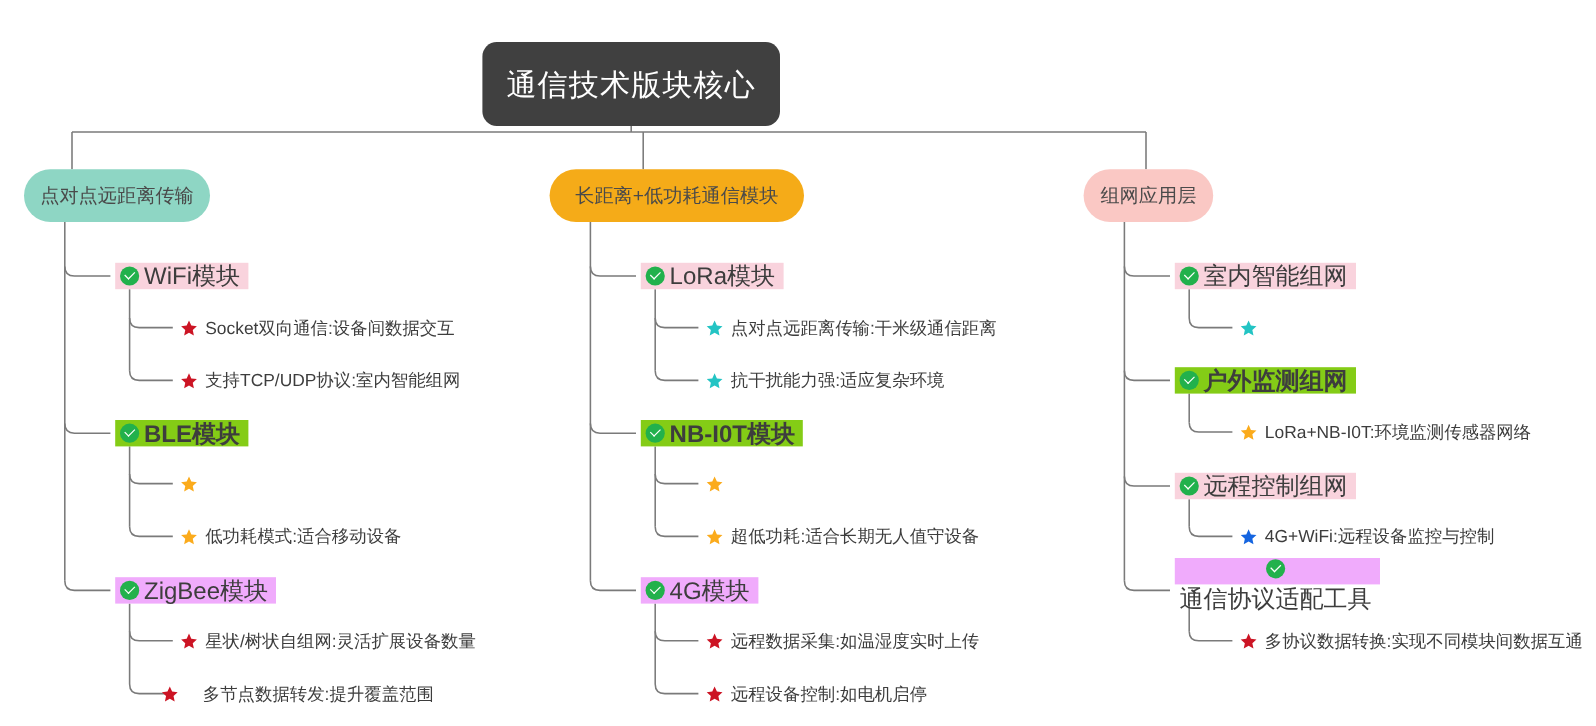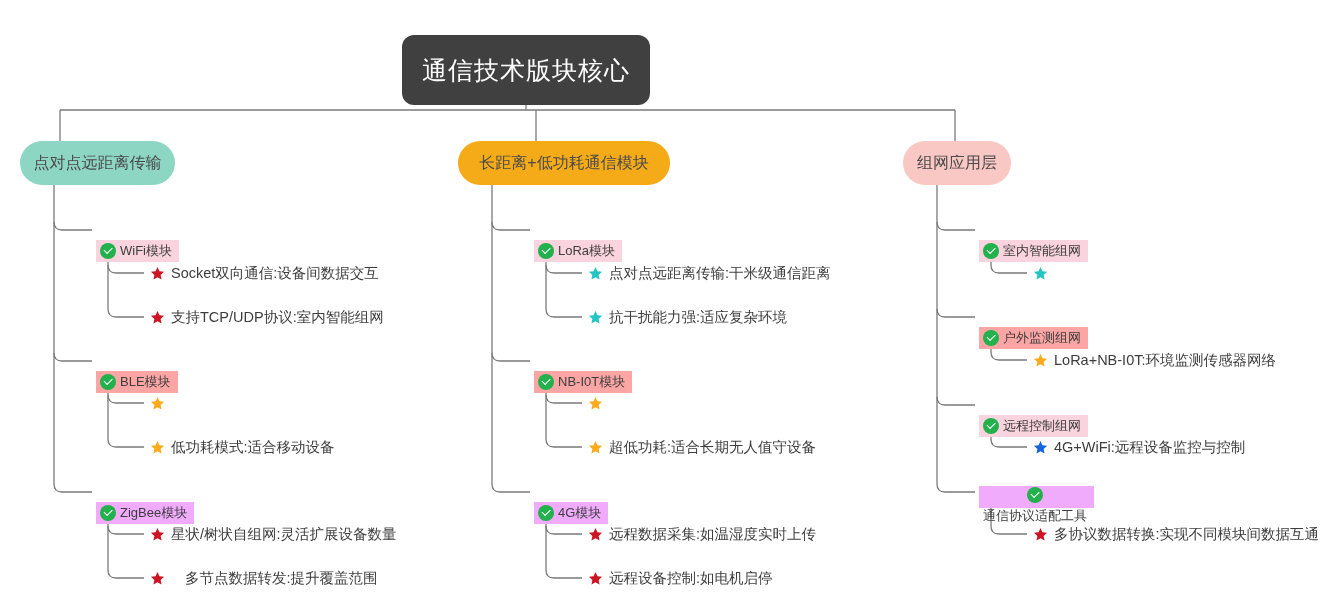--- a/index.html
+++ b/index.html
@@ -32,7 +32,7 @@
   .topic{
     position:absolute;display:flex;align-items:center;gap:4px;
     height:22px;padding:1px 7px 1px 4px;white-space:nowrap;
-    font-size:13px;color:#3d3d3d;box-sizing:border-box;margin-top:21px;
+    font-size:20px;color:#3d3d3d;box-sizing:border-box;
   }
   .hl-pink{background:#f9d3dd;}
   .hl-cyan{background:#fca5a5;}

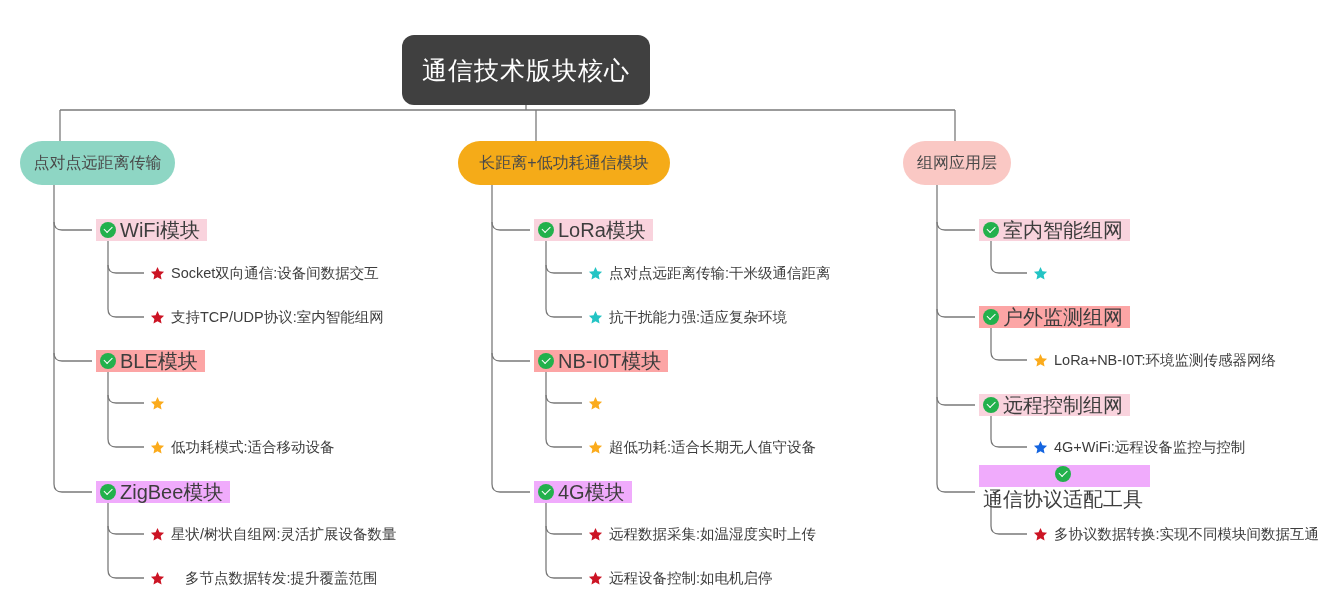--- a/index.html
+++ b/index.html
@@ -35,7 +35,7 @@
     font-size:20px;color:#3d3d3d;box-sizing:border-box;
   }
   .hl-pink{background:#f9d3dd;}
-  .hl-cyan{background:#fca5a5;}
+  .hl-cyan{background:#84cc16;font-weight:bold;}
   .hl-khaki{background:#f0abfc;}
 
   .check-icon{

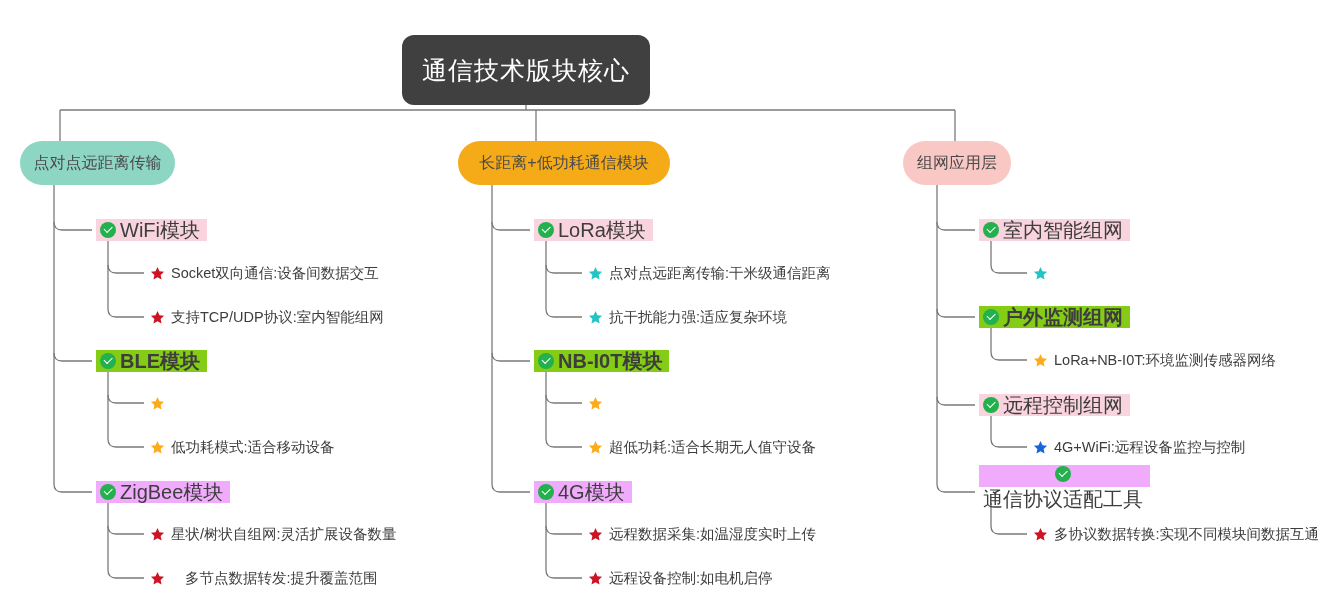--- a/index.html
+++ b/index.html
@@ -164,7 +164,7 @@
         </span>
         <span>星状/树状自组网:灵活扩展设备数量</span>
       </div>
-      <div class="leaf" style="left: 150px; top: 568px; gap: 20px;">
+      <div class="leaf" style="left: 134px; top: 568px; gap: 20px;">
         <span class="star">
           <svg viewBox="0 0 24 24" width="15" height="15">
             <path fill="#cc1424" d="M12 1.6l3.1 6.9 7.4.8-5.5 5 1.5 7.3L12 17.9 5.5 21.6 7 14.3 1.5 9.3l7.4-.8z"></path>

